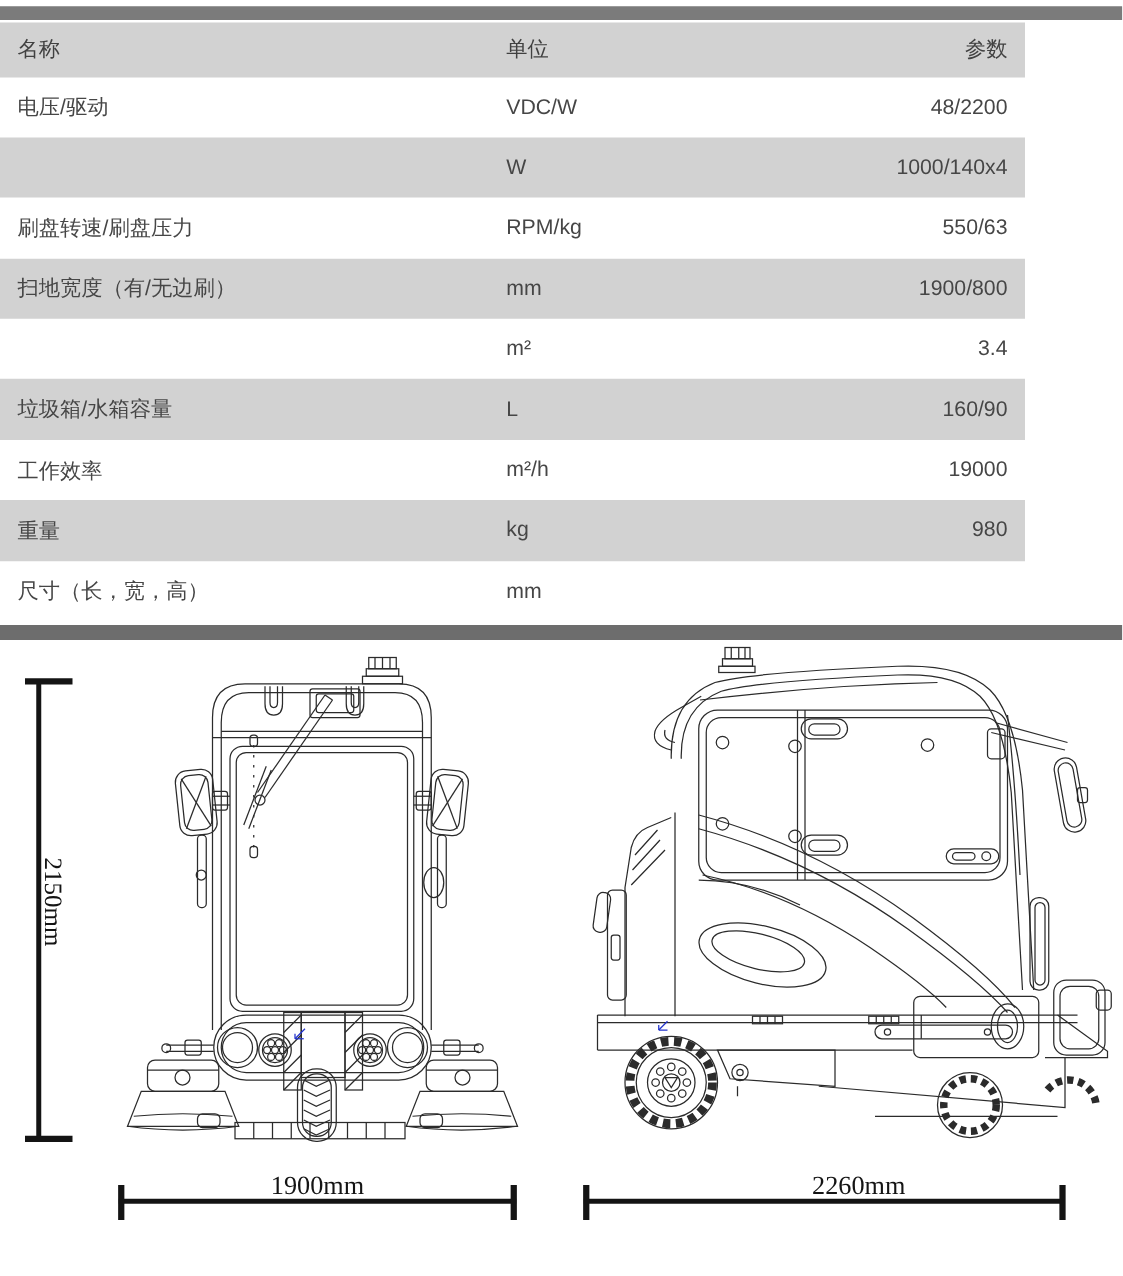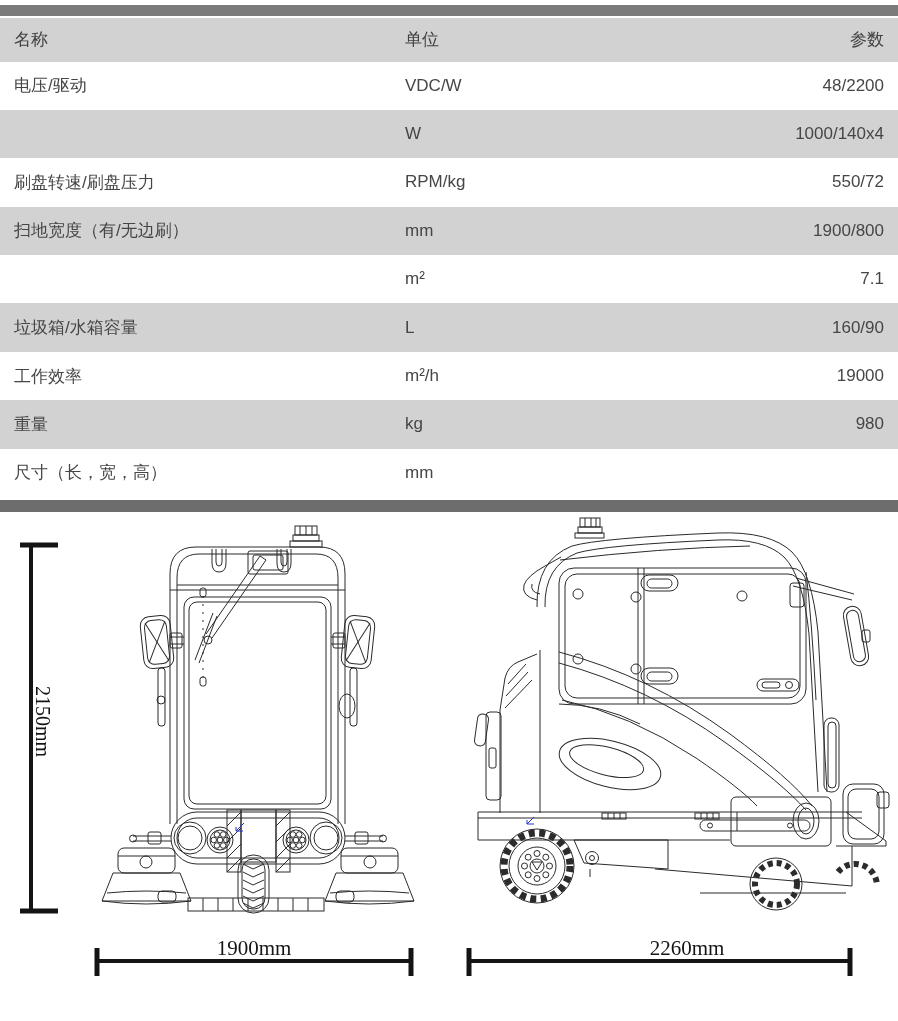--- a/index.html
+++ b/index.html
@@ -9,7 +9,7 @@
   #top-bar{top:5px;height:11px;background:#7b7b7b;}
   #bottom-bar{top:500px;height:12px;background:#6d6d6d;}
   #spec-table{position:absolute;top:18px;left:0;width:898px;}
-  .trow{position:relative;width:898px;height:48.4px;}
+  .trow{position:relative;width:820px;height:48.4px;}
   .trow.header{height:43.5px;background:#d2d2d2;font-weight:400;}
   .trow.shade{background:#d2d2d2;}
   .cell{position:absolute;top:0;bottom:0;display:flex;align-items:center;font-size:17px;}

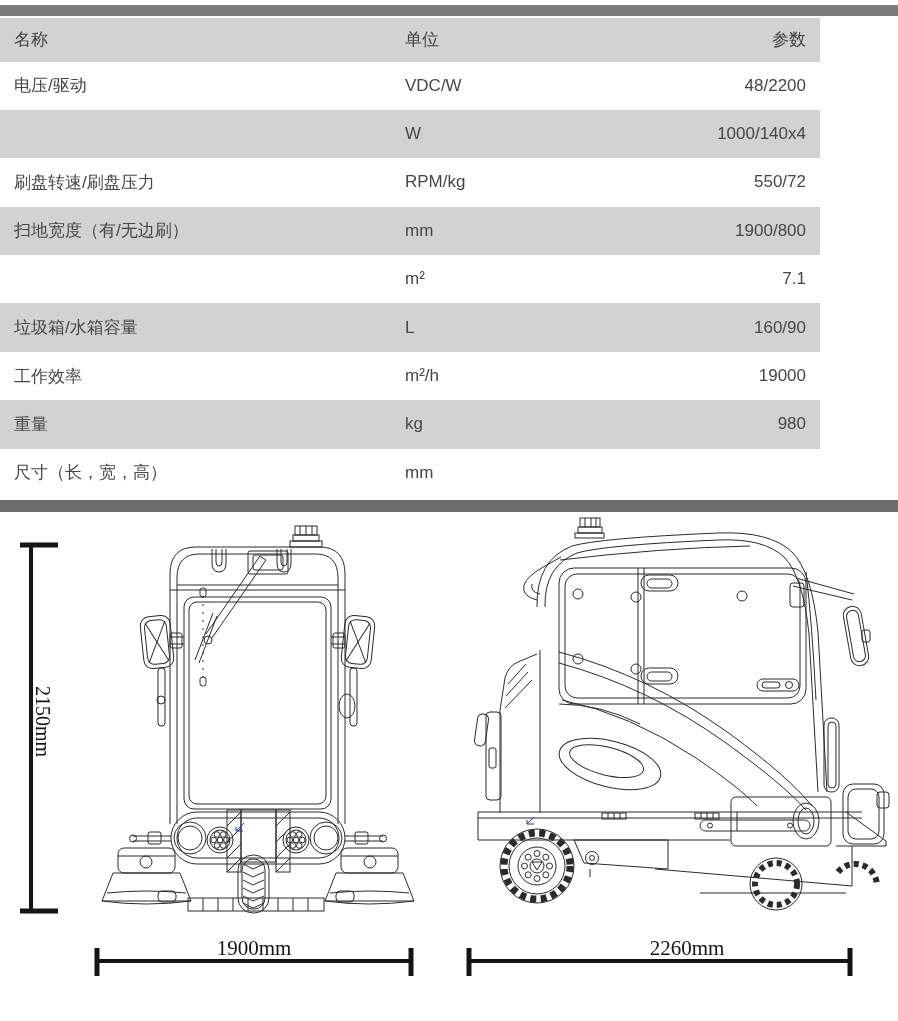--- a/index.html
+++ b/index.html
@@ -46,7 +46,7 @@
     <div class="trow">
       <span class="cell c-name">刷盘转速/刷盘压力</span>
       <span class="cell c-unit">RPM/kg</span>
-      <span class="cell c-value">550/72</span>
+      <span class="cell c-value">550/63</span>
     </div>
     <div class="trow shade">
       <span class="cell c-name">扫地宽度（有/无边刷）</span>

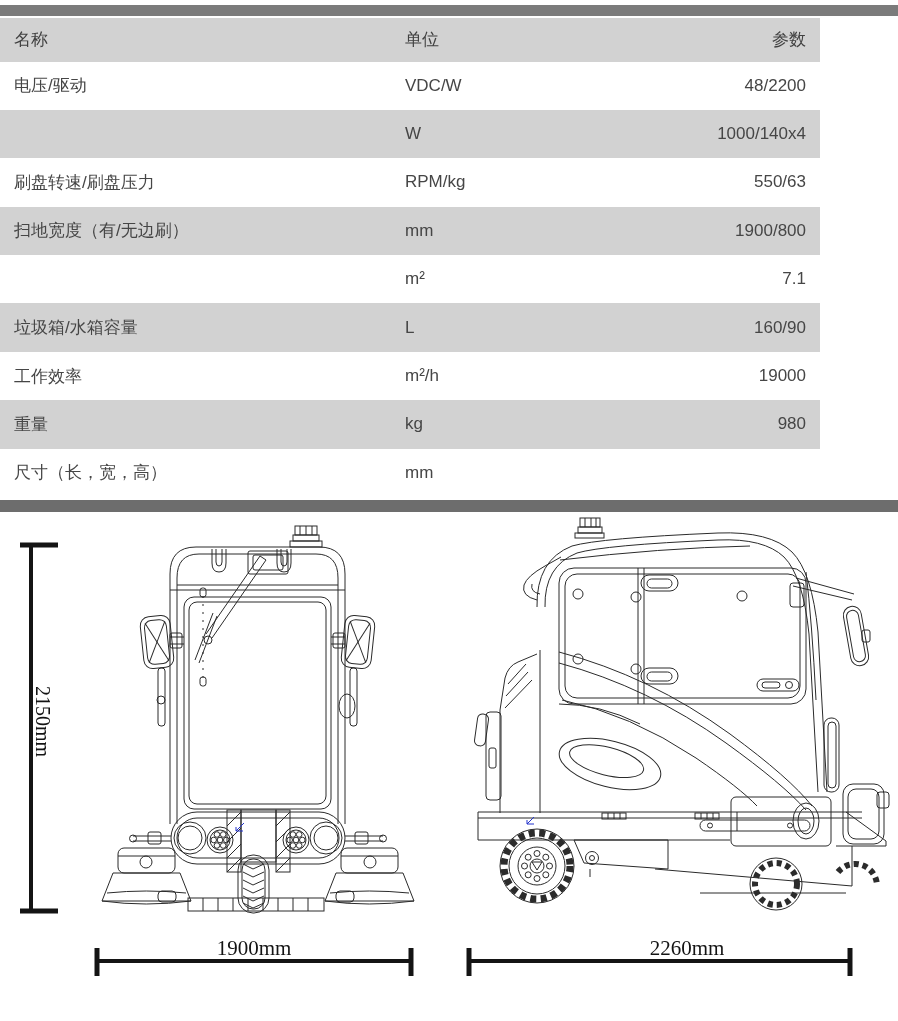--- a/index.html
+++ b/index.html
@@ -55,7 +55,7 @@
     </div>
     <div class="trow">
       <span class="cell c-unit">m²</span>
-      <span class="cell c-value">7.1</span>
+      <span class="cell c-value">3.4</span>
     </div>
     <div class="trow shade">
       <span class="cell c-name">垃圾箱/水箱容量</span>

